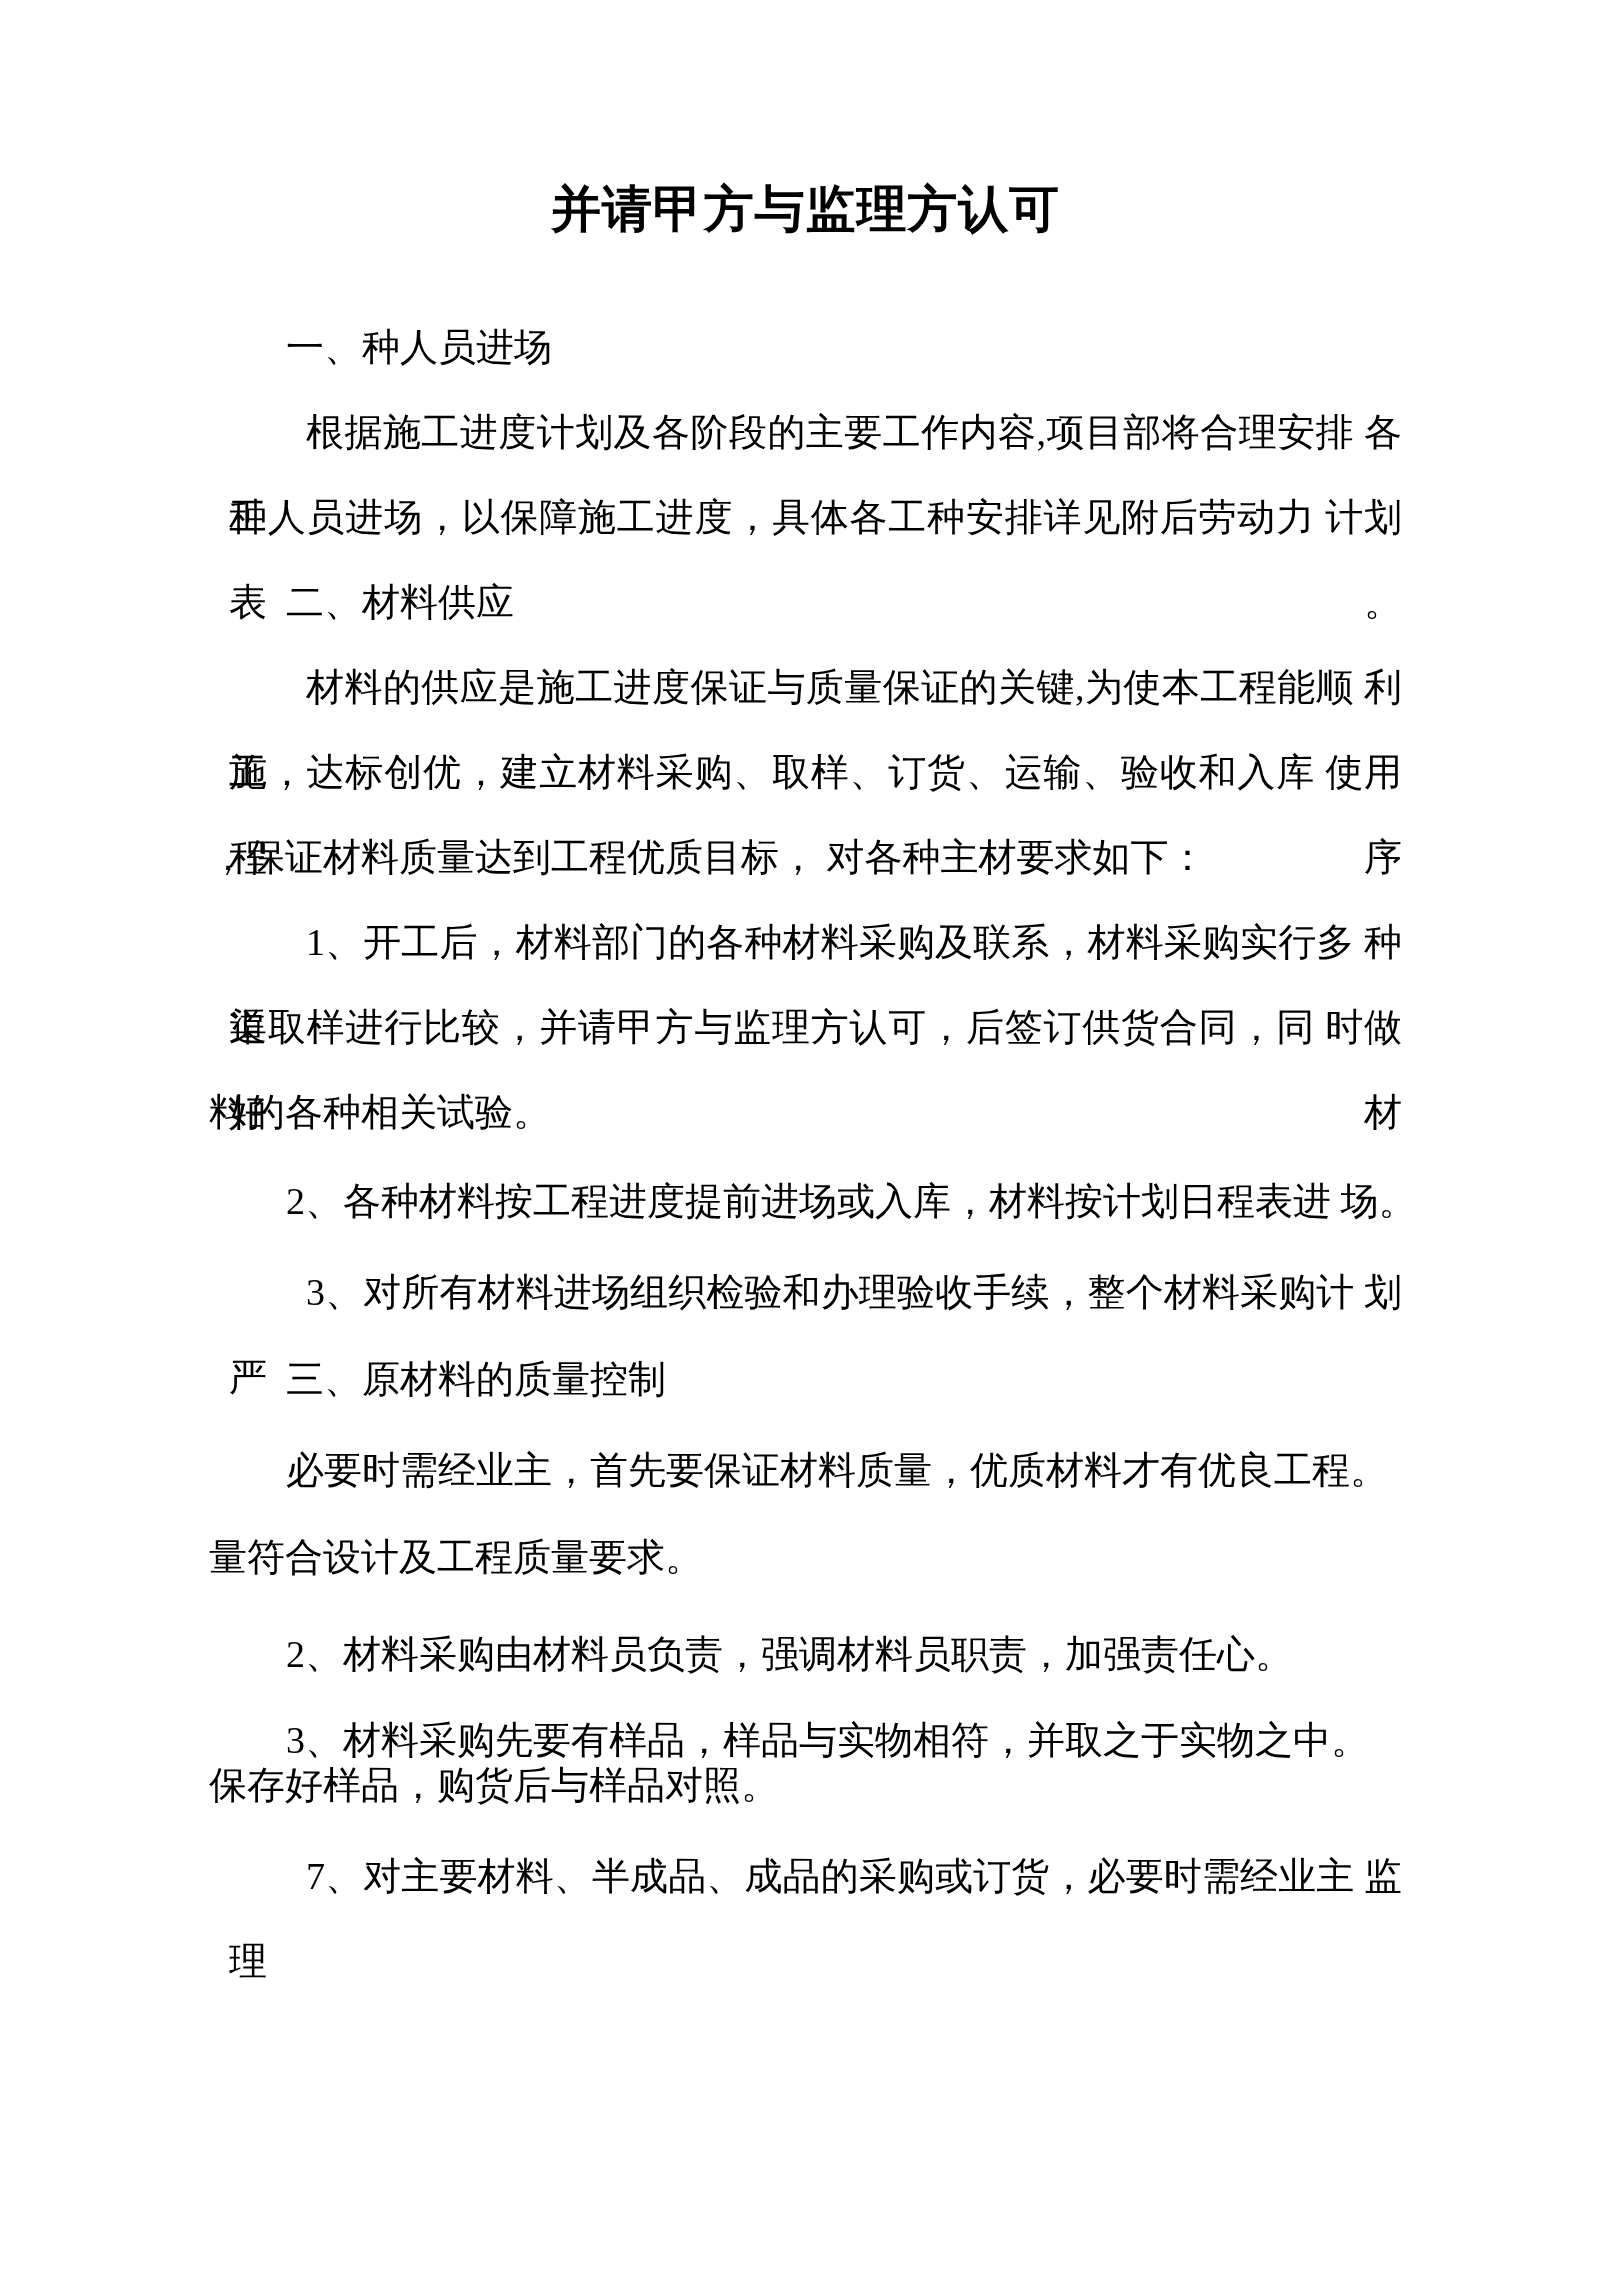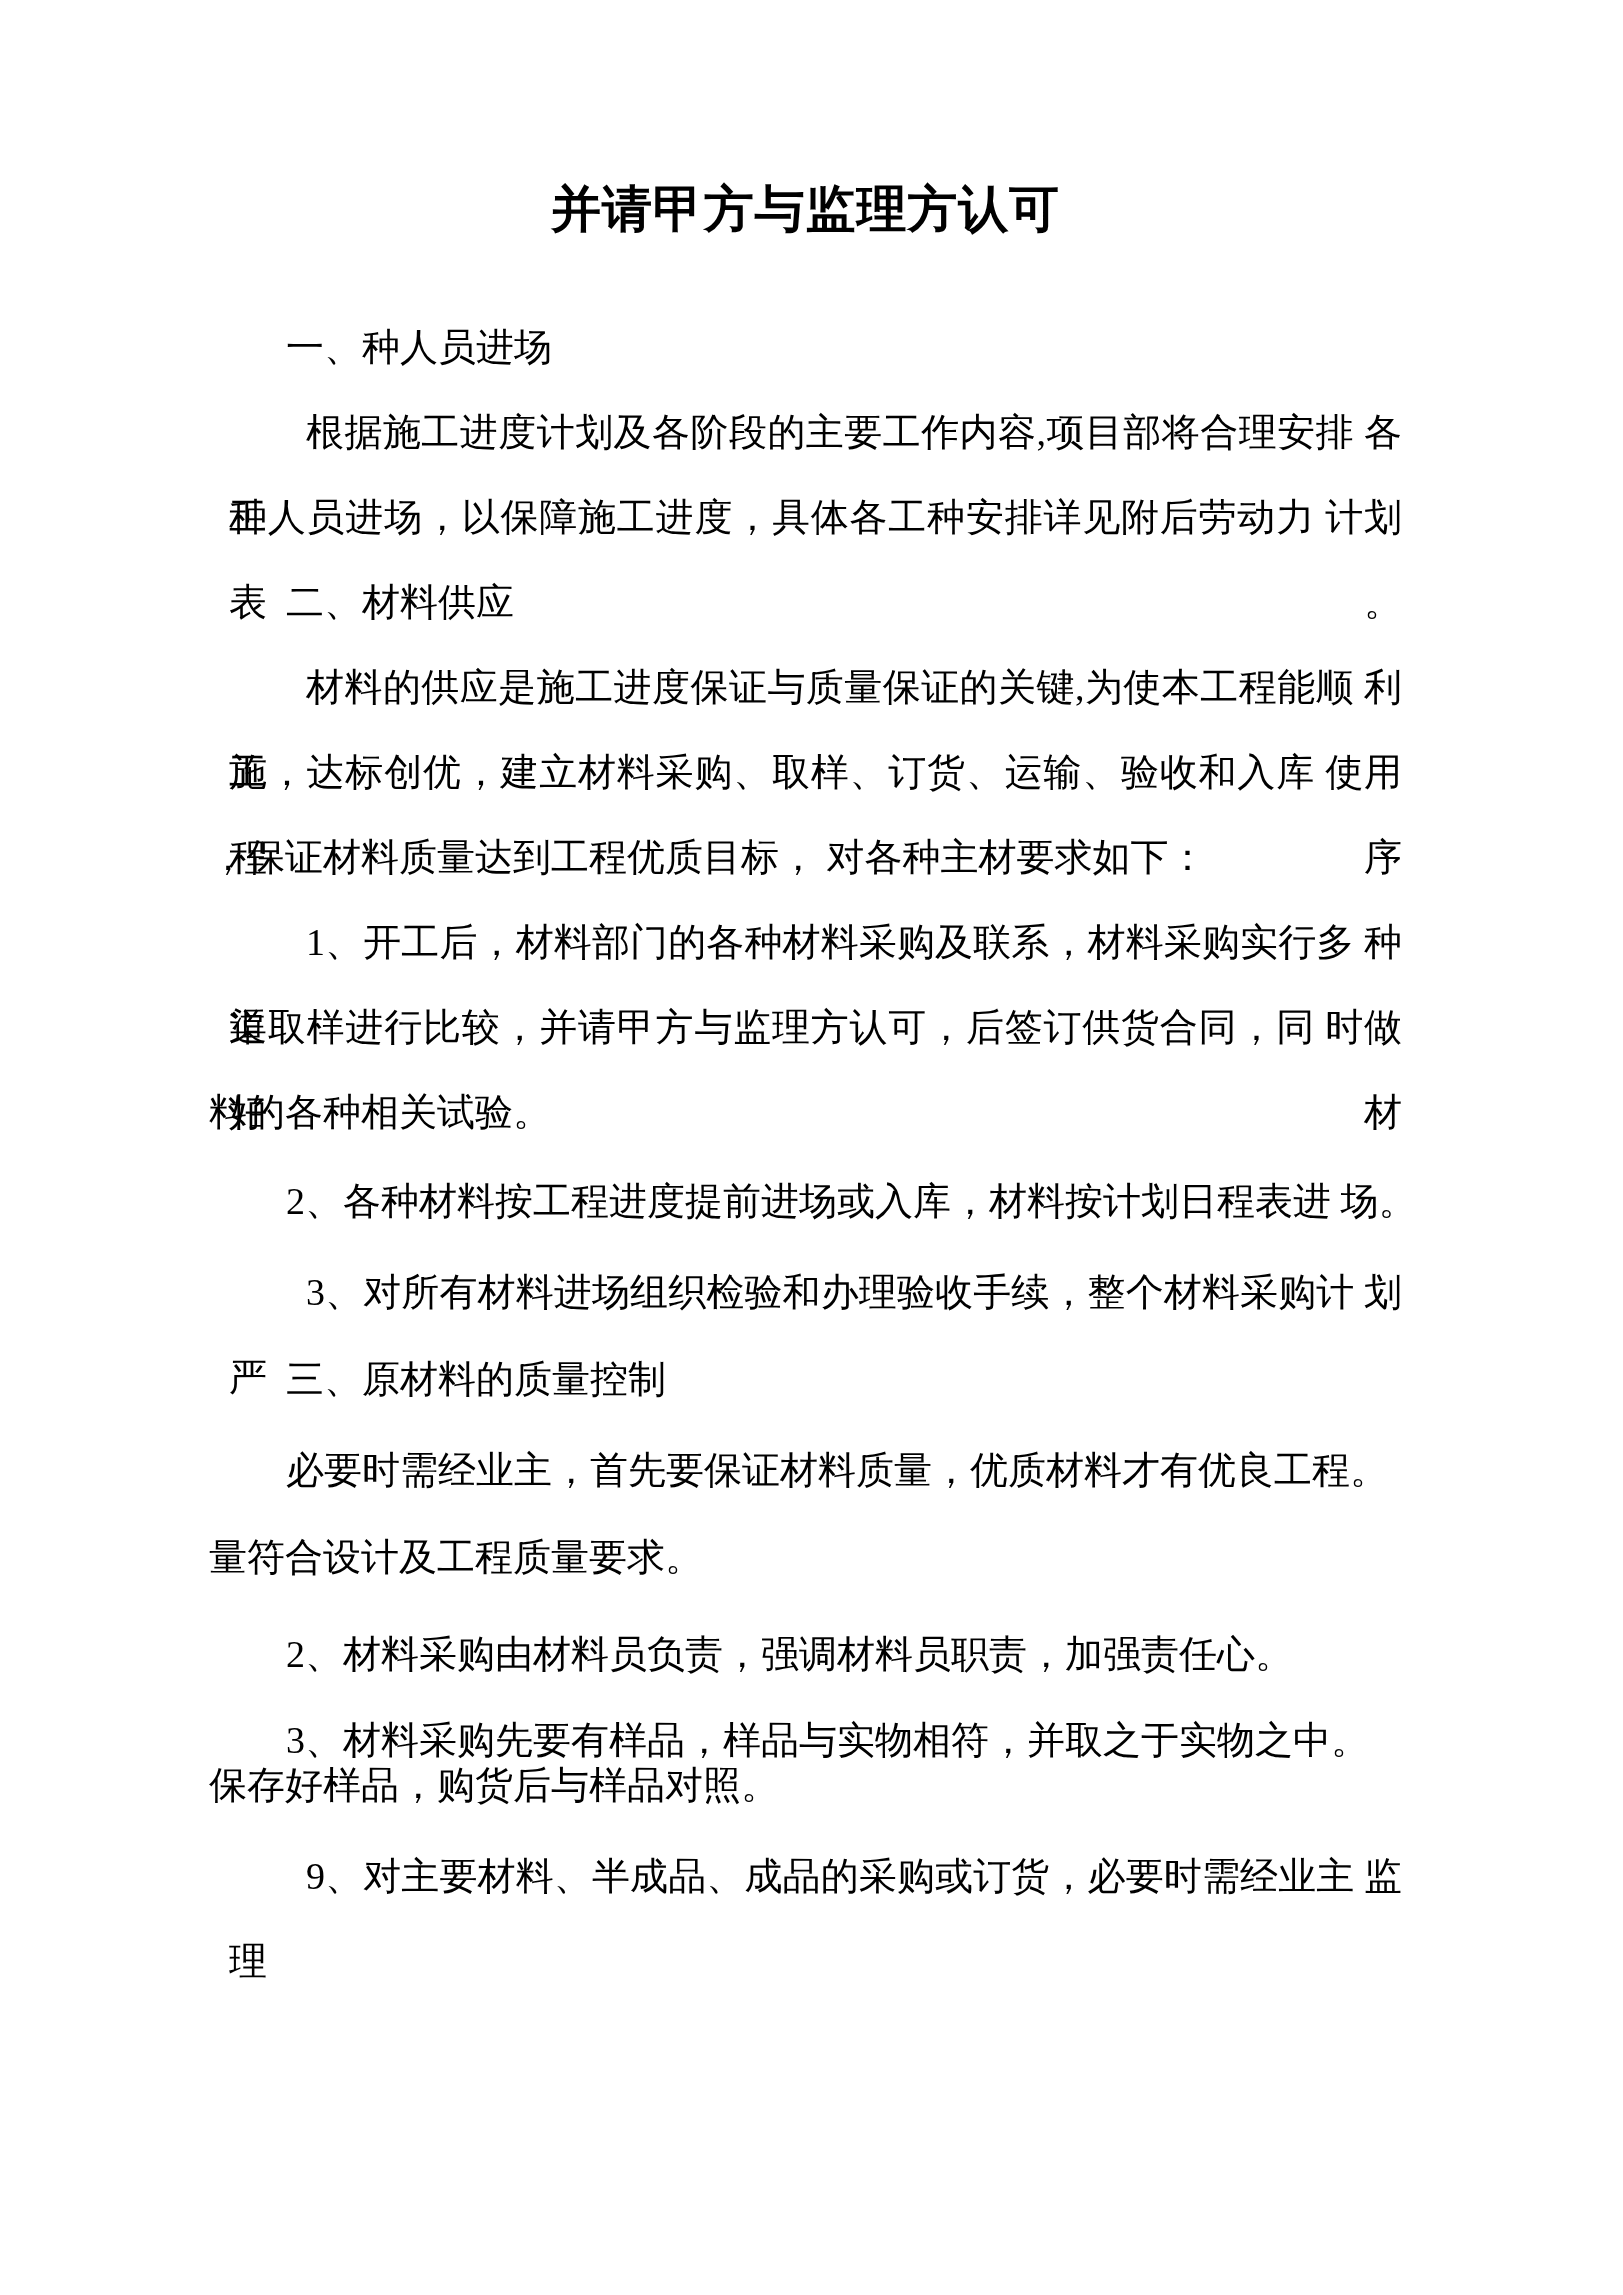--- a/index.html
+++ b/index.html
@@ -77,7 +77,7 @@
       <div class="line first" style="height: 86px;">2、材料采购由材料员负责，强调材料员职责，加强责任心。</div>
       <div class="line first" style="height: 45px;">3、材料采购先要有样品，样品与实物相符，并取之于实物之中。</div>
       <div class="line cont" style="height: 91px;">保存好样品，购货后与样品对照。</div>
-      <div class="line first justify">9、对主要材料、半成品、成品的采购或订货，必要时需经业主 监理</div>
+      <div class="line first justify">7、对主要材料、半成品、成品的采购或订货，必要时需经业主 监理</div>
     </div>
 </div>
 

